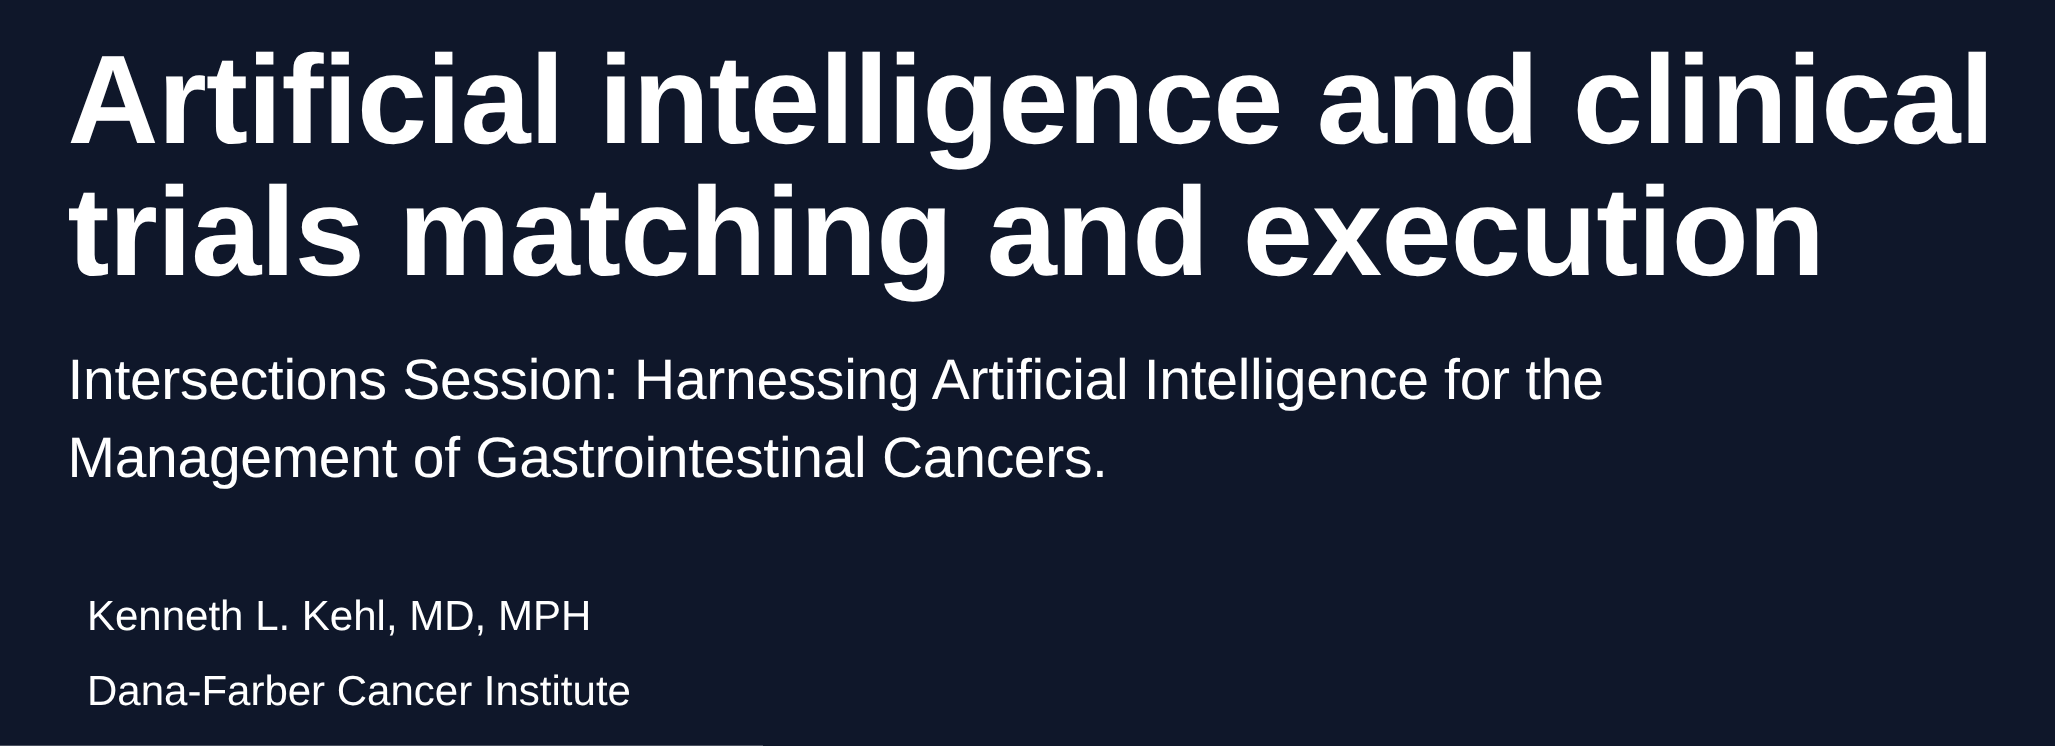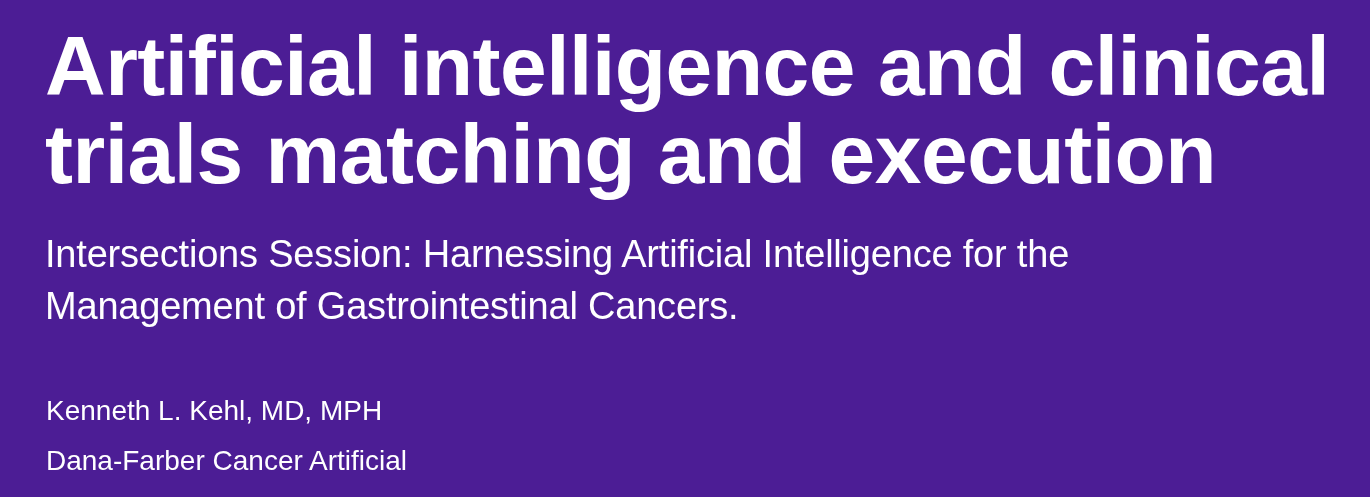--- a/index.html
+++ b/index.html
@@ -19,7 +19,7 @@
     box-sizing: border-box;
     width: 1370px;
     height: 497px;
-    background: #4c1d95;
+    background: #0f172a;
     padding: 0;
   }
 

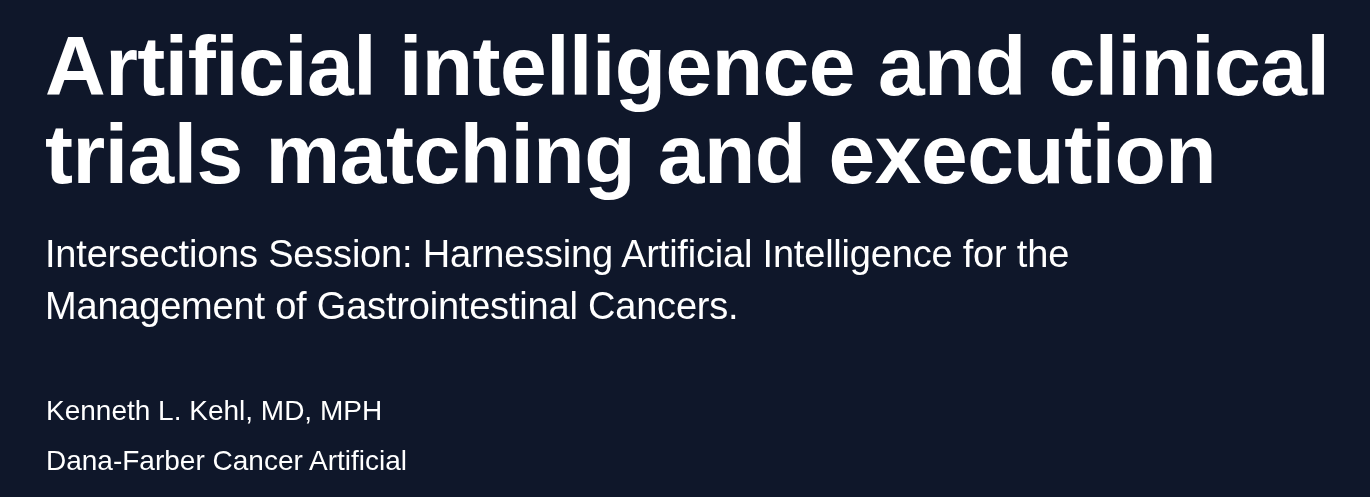--- a/index.html
+++ b/index.html
@@ -61,7 +61,7 @@
 
   .author-block {
     position: absolute;
-    left: 46px;
+    left: 58px;
     top: 386px;
     width: 900px;
   }

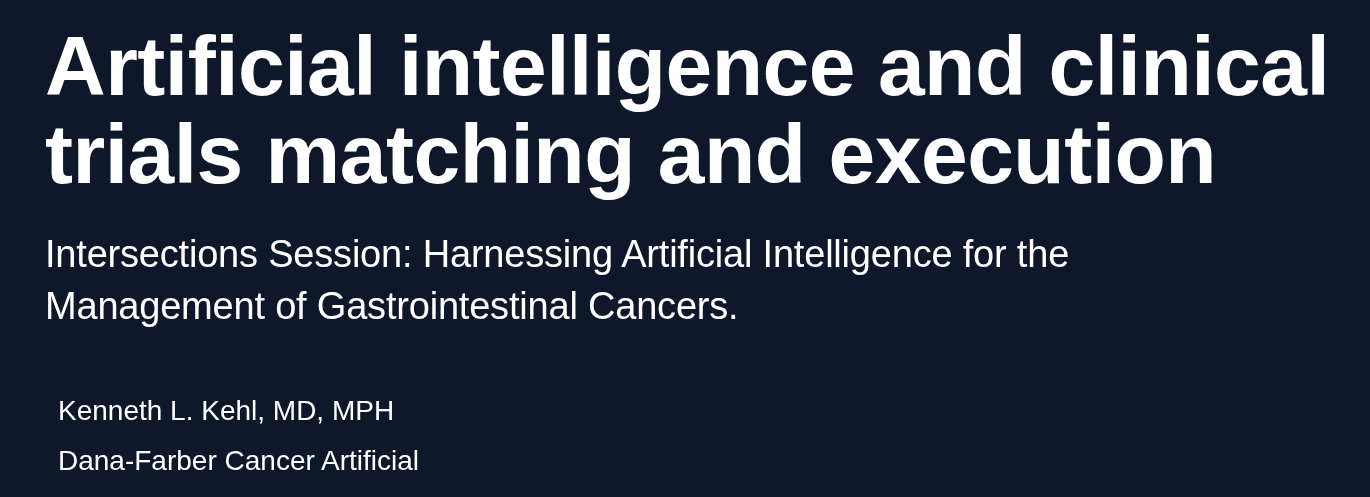--- a/index.html
+++ b/index.html
@@ -91,7 +91,7 @@
 
   <div class="author-block">
     <p class="author-line">Kenneth L. Kehl, MD, MPH</p>
-    <p class="author-line">Dana-Farber Cancer Artificial</p>
+    <p class="author-line">Dana-Farber Cancer Institute</p>
   </div>
 
 </div>

